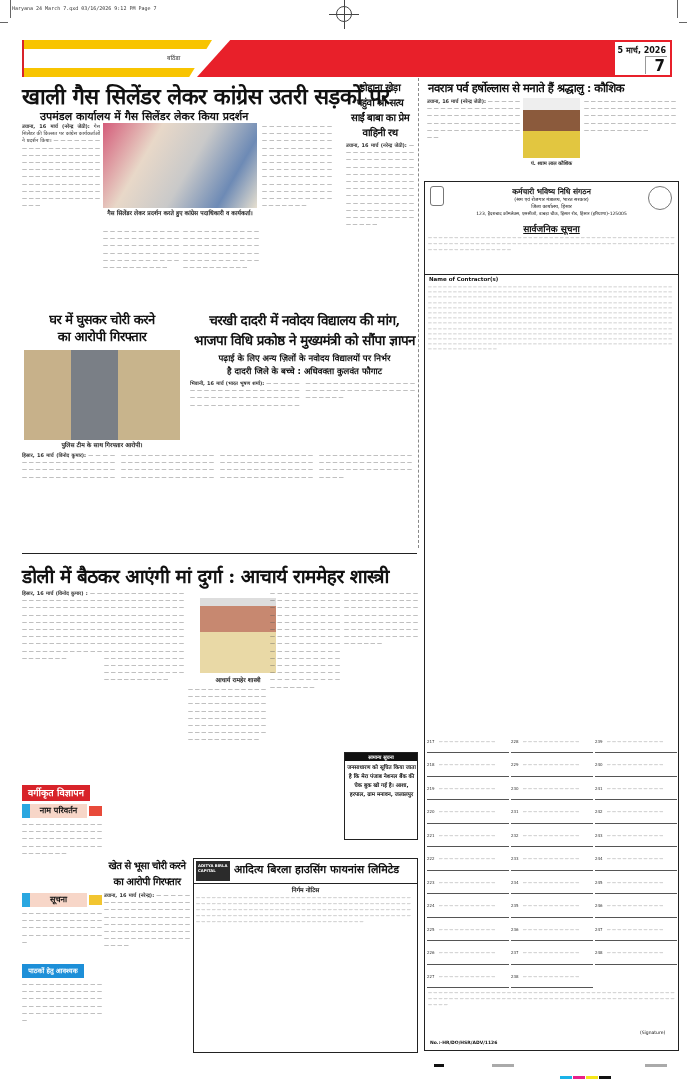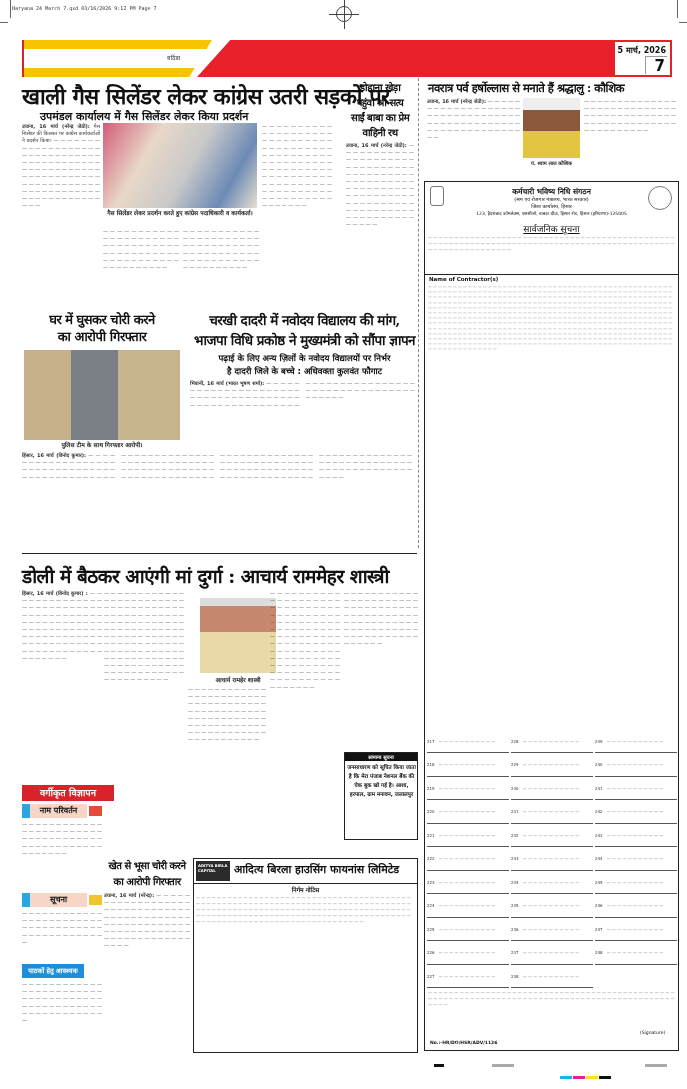--- a/index.html
+++ b/index.html
@@ -102,7 +102,7 @@
 <div class="abs" style="left:430px;top:196px;width:243px;text-align:center;font-size:5px;">(श्रम एवं रोजगार मंत्रालय, भारत सरकार)</div>
 <div class="abs" style="left:430px;top:203px;width:243px;text-align:center;font-size:5px;">जिला कार्यालय, हिसार</div>
 <div class="abs" style="left:430px;top:210px;width:243px;text-align:center;font-size:4.5px;white-space:nowrap;overflow:hidden;">123, हैदराबाद कॉम्प्लेक्स, एससीओ, डाबड़ा चौक, हिसार रोड, हिसार (हरियाणा)-125005</div>
-<div class="abs" style="left:430px;top:222px;width:243px;text-align:center;font-size:9px;font-weight:normal;text-decoration:underline;">सार्वजनिक सूचना</div>
+<div class="abs" style="left:430px;top:222px;width:243px;text-align:center;font-size:9px;font-weight:bold;text-decoration:underline;">सार्वजनिक सूचना</div>
 <div class="abs tiny" style="left:428px;top:235px;width:248px;height:40px;"><span class="filler">— — — — — — — — — — — — — — — — — — — — — — — — — — — — — — — — — — — — — — — — — — — — — — — — — — — — — — — — — — — — — — — — — — — — — — — — — — — — — — — — — — — — — — — — — — — — — — — — — — — — — — — — — — — — — —</span></div>
 <div class="abs divider-h" style="left:425px;top:274px;width:253px;"></div>
 <div class="abs" style="left:429px;top:276px;font-size:5.5px;font-weight:bold;">Name of Contractor(s)</div>

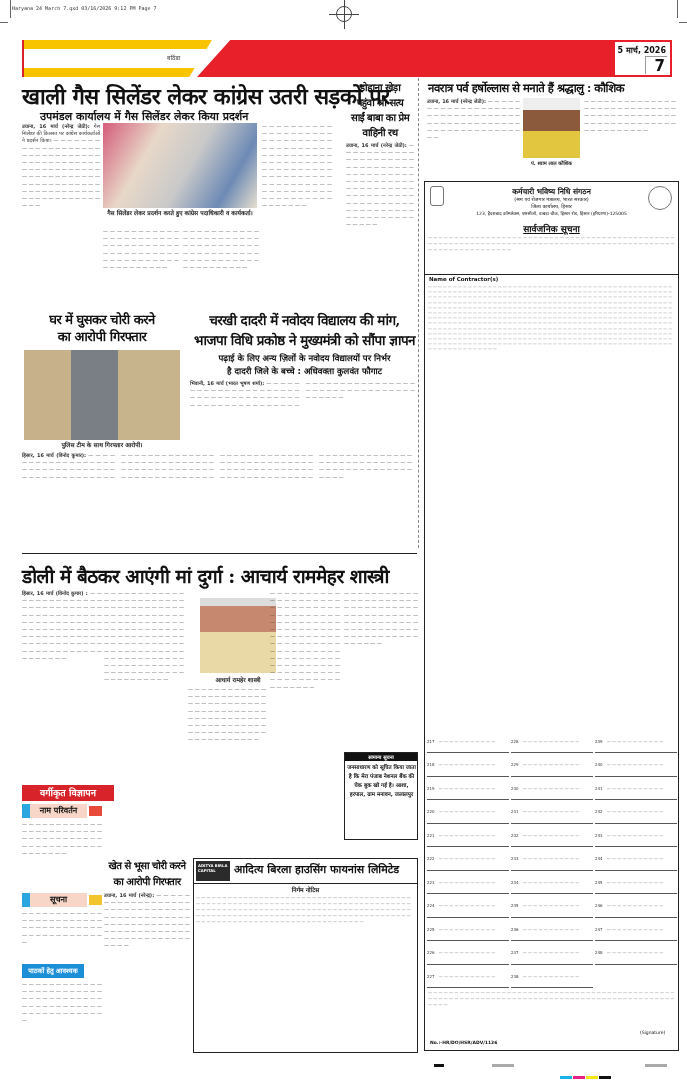--- a/index.html
+++ b/index.html
@@ -186,7 +186,7 @@
 <div class="abs" style="left:345px;top:753px;width:72px;height:8px;background:#111;color:#fff;font-size:5px;text-align:center;line-height:8px;font-weight:bold;">सामान्य सूचना</div>
 <div class="abs" style="left:347px;top:763px;width:69px;font-size:5.5px;line-height:9px;font-weight:bold;text-align:center;">जनसाधारण को सूचित किया जाता है कि मेरा पंजाब नेशनल बैंक की चेक बुक खो गई है। आशा, हरपाल, ग्राम मनावन, जलालपुर</div>
 
-<div class="abs classified-hdr" style="left:22px;top:785px;width:92px;height:16px;font-size:9.5px;line-height:16px;">वर्गीकृत विज्ञापन</div>
+<div class="abs classified-hdr" style="left:22px;top:785px;width:68px;height:16px;font-size:9.5px;line-height:16px;">वर्गीकृत विज्ञापन</div>
 <div class="abs tab-hdr" style="left:22px;top:804px;width:65px;height:14px;font-size:8px;line-height:14px;">नाम परिवर्तन</div>
 <div class="abs" style="left:89px;top:806px;width:13px;height:10px;background:#e84a3a;"></div>
 <div class="abs body-text" style="left:22px;top:821px;width:80px;height:70px;"><span class="filler">— — — — — — — — — — — — — — — — — — — — — — — — — — — — — — — — — — — — — — — — — — — — — — — — — — — — — — —</span></div>

